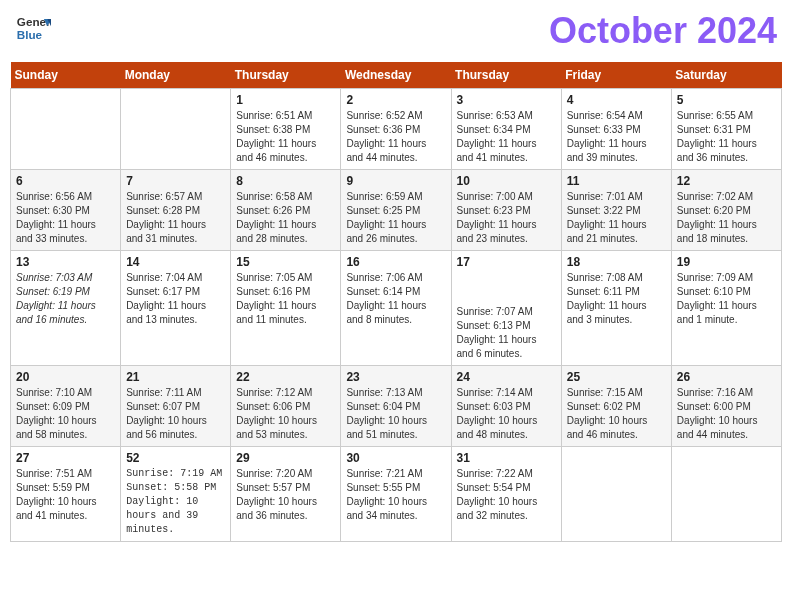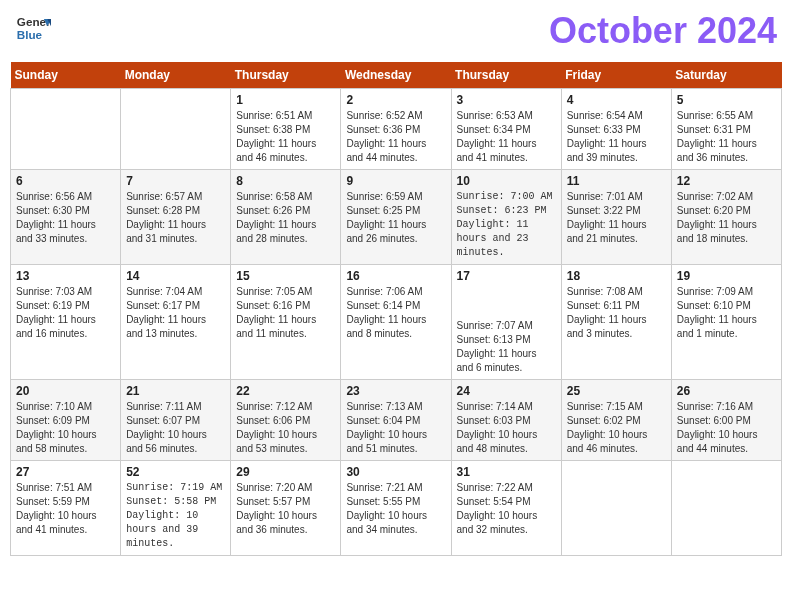--- a/index.html
+++ b/index.html
@@ -168,7 +168,7 @@
         </td>
         <td>
           <div class="day-num">10</div>
-          <div class="day-info" style="white-space: pre-line; font-family: Liberation Mono, monospace;">Sunrise: 7:00 AM
+          <div class="day-info" style="white-space: pre-line;">Sunrise: 7:00 AM
 Sunset: 6:23 PM
 Daylight: 11 hours and 23 minutes.</div>
         </td>

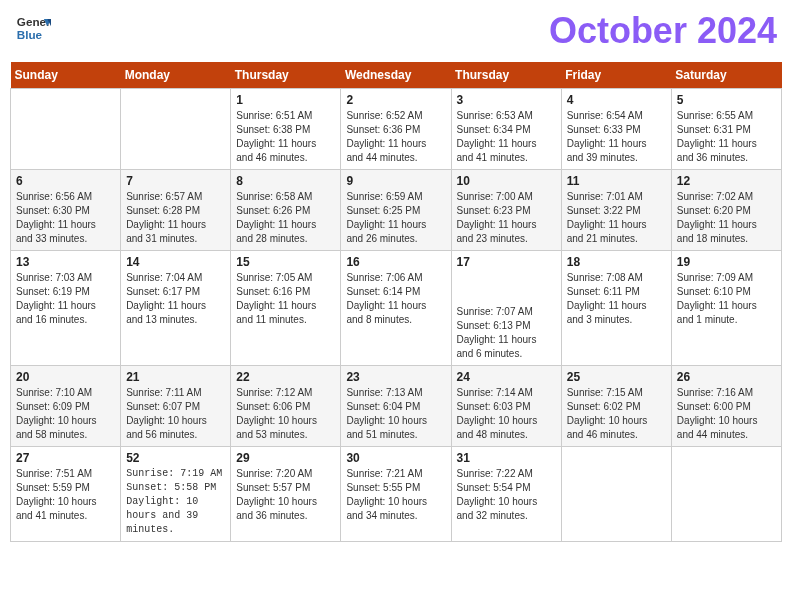--- a/index.html
+++ b/index.html
@@ -188,7 +188,7 @@
       <tr>
         <td>
           <div class="day-num">13</div>
-          <div class="day-info" style="white-space: pre-line;">Sunrise: 7:03 AM
+          <div class="day-info" style="white-space: pre-line; font-style: italic;">Sunrise: 7:03 AM
 Sunset: 6:19 PM
 Daylight: 11 hours and 16 minutes.</div>
         </td>

